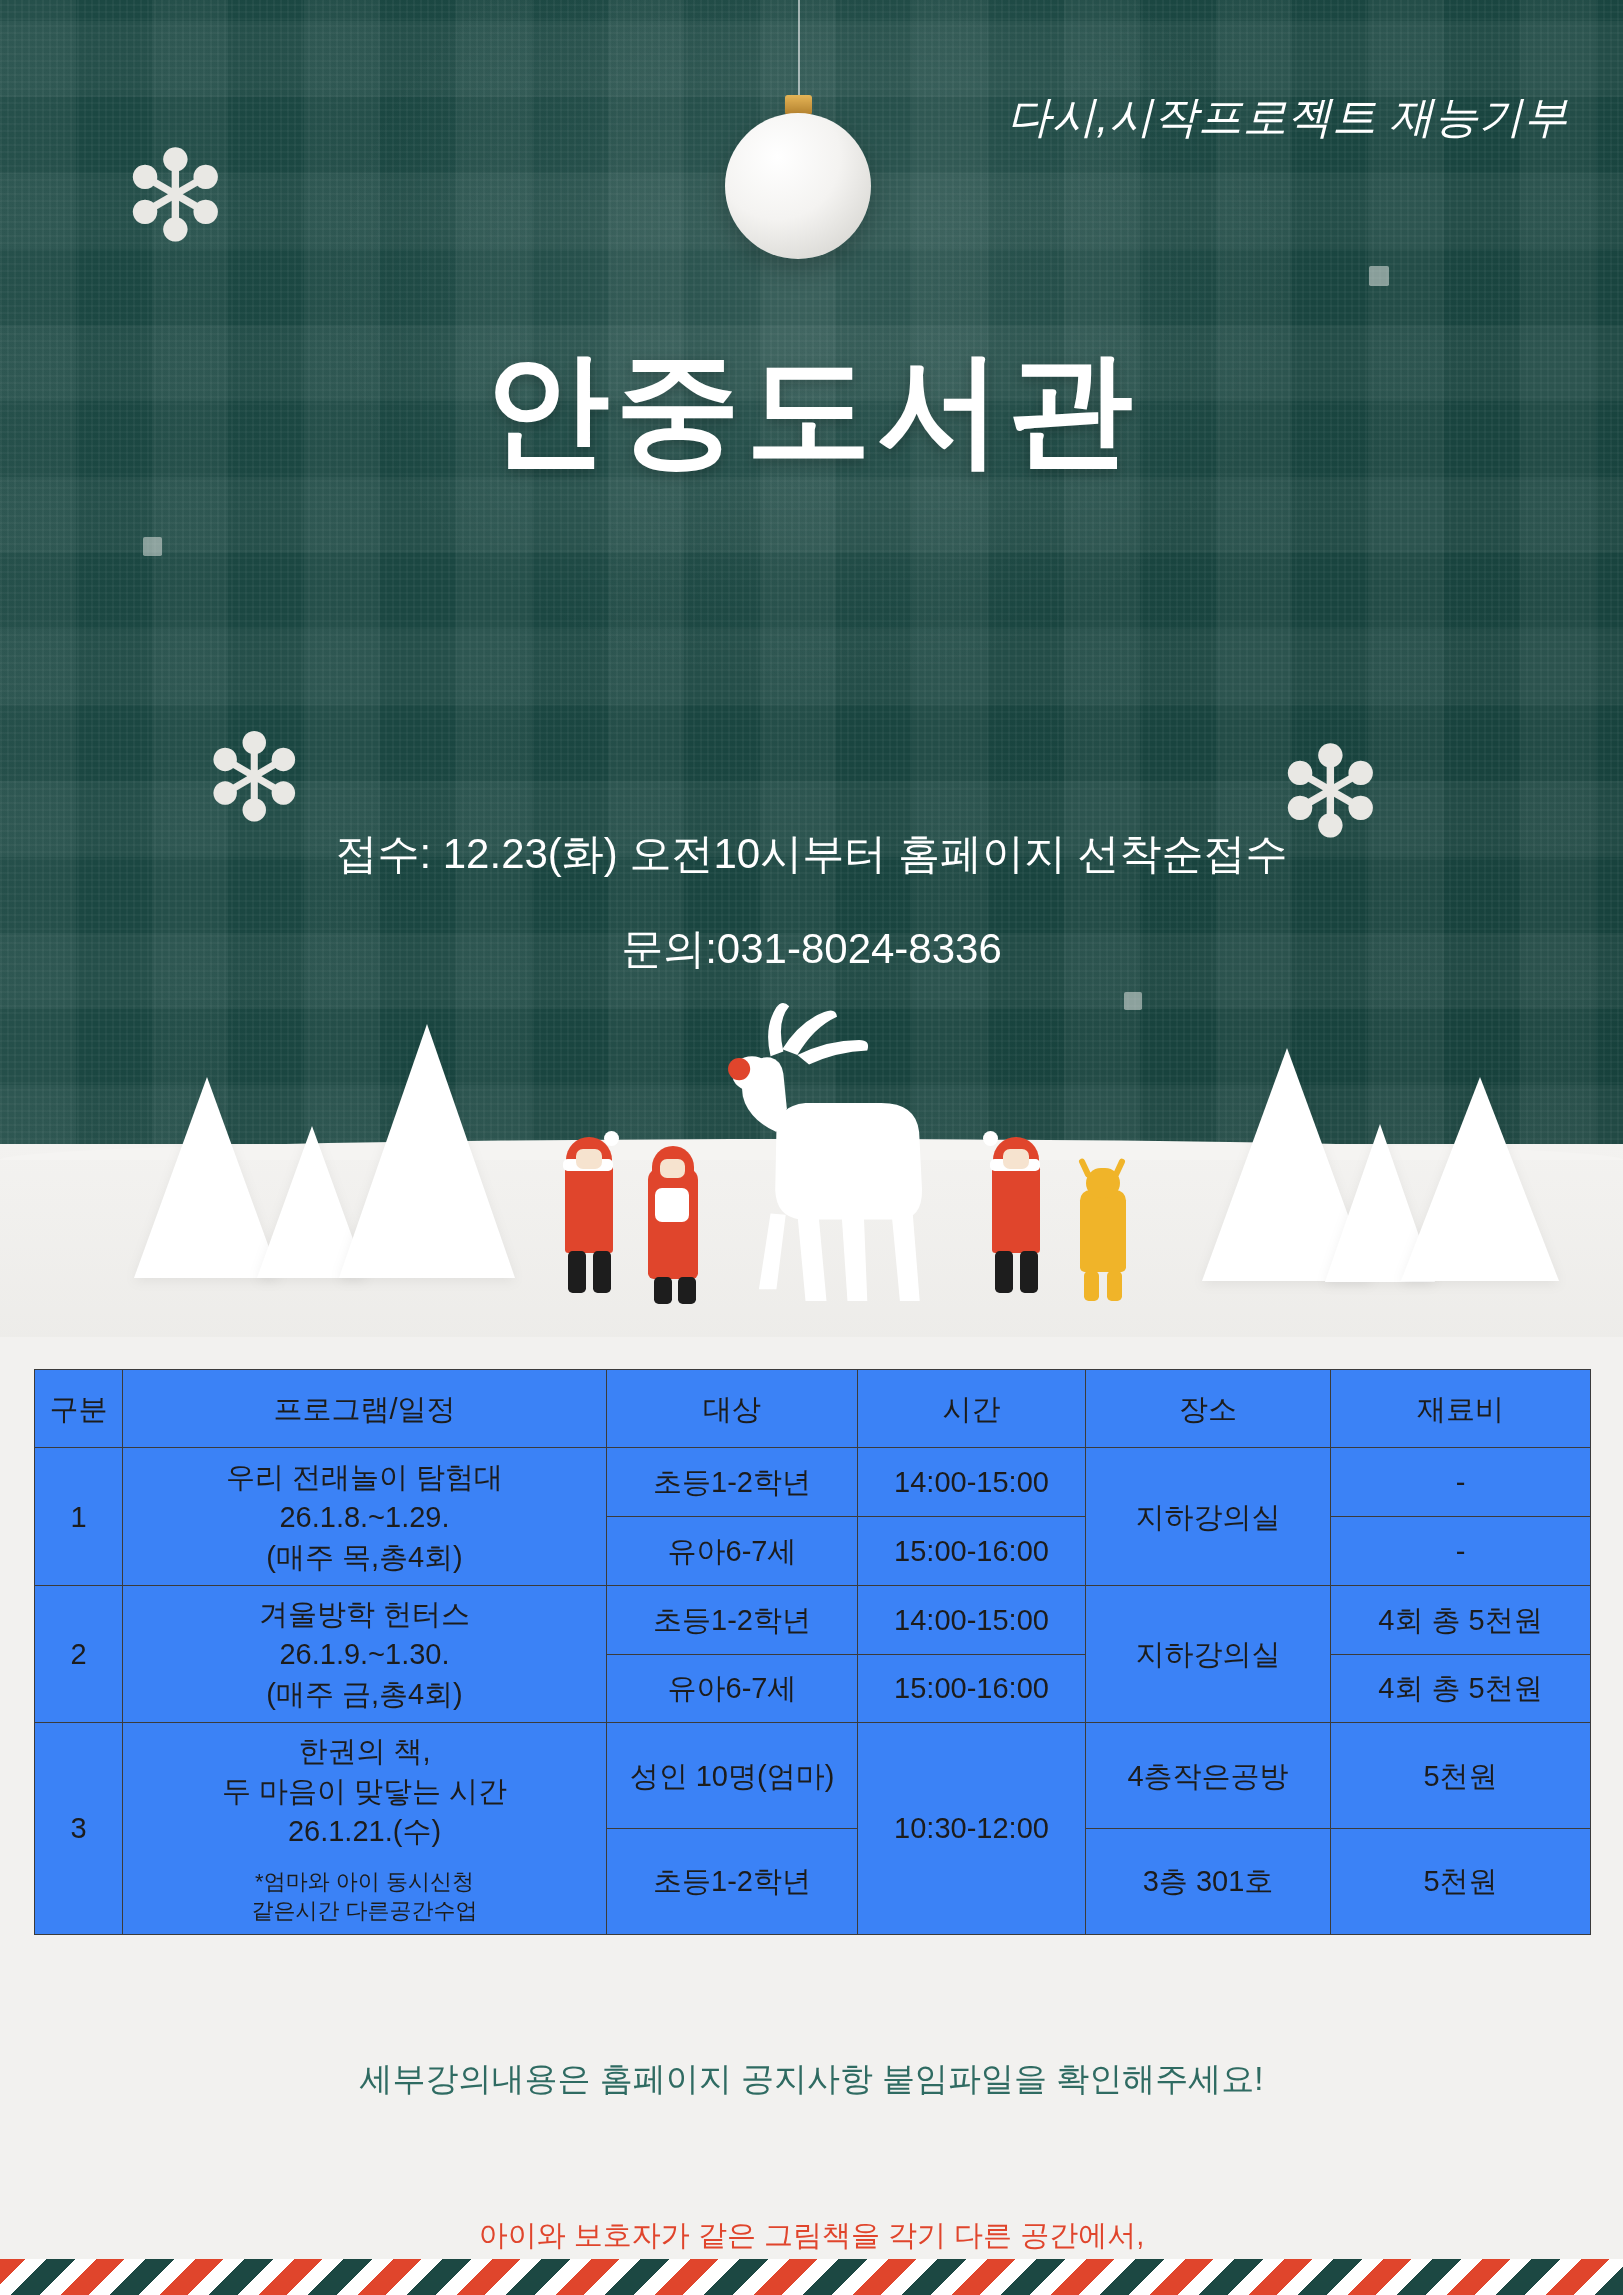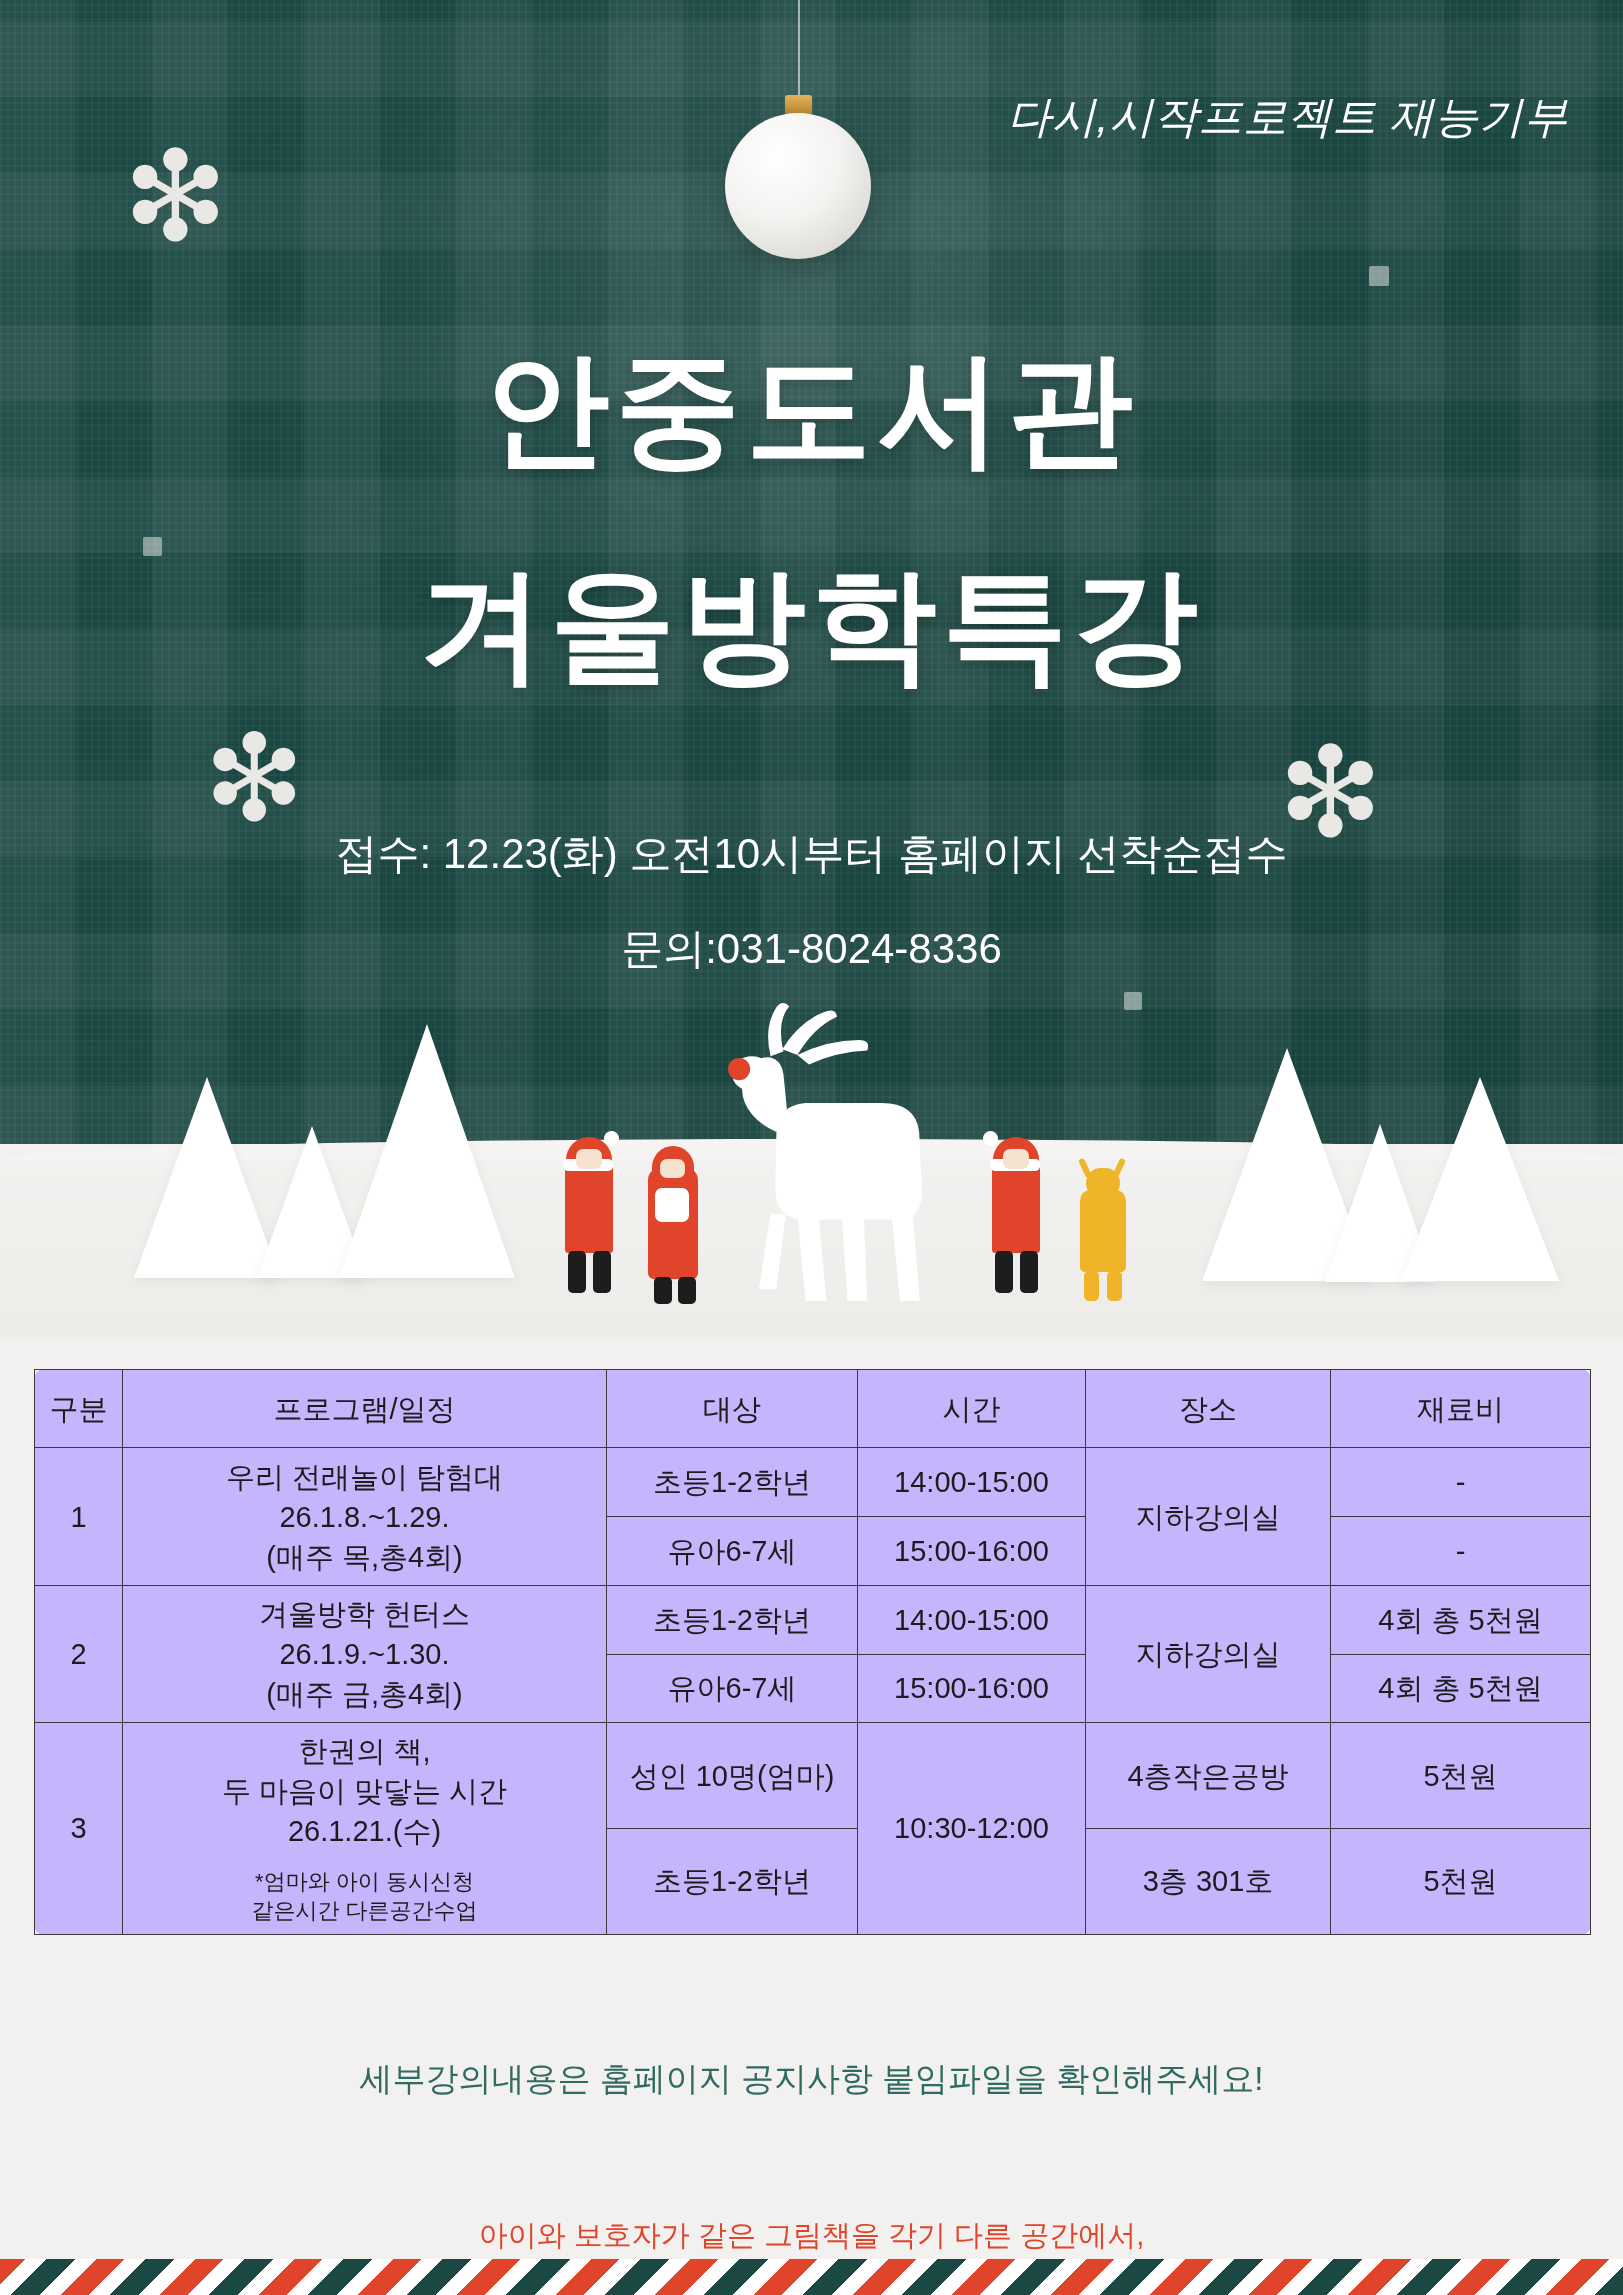--- a/index.html
+++ b/index.html
@@ -266,7 +266,6 @@
 
     <div class="brand-line">다시,시작프로젝트 재능기부</div>
     <div class="title title-1">안중도서관</div>
-    <div class="title title-2">겨울방학특강</div>
     <div class="info-line info-1">접수: 12.23(화) 오전10시부터  홈페이지 선착순접수</div>
     <div class="info-line info-2">문의:031-8024-8336</div>
   </div>

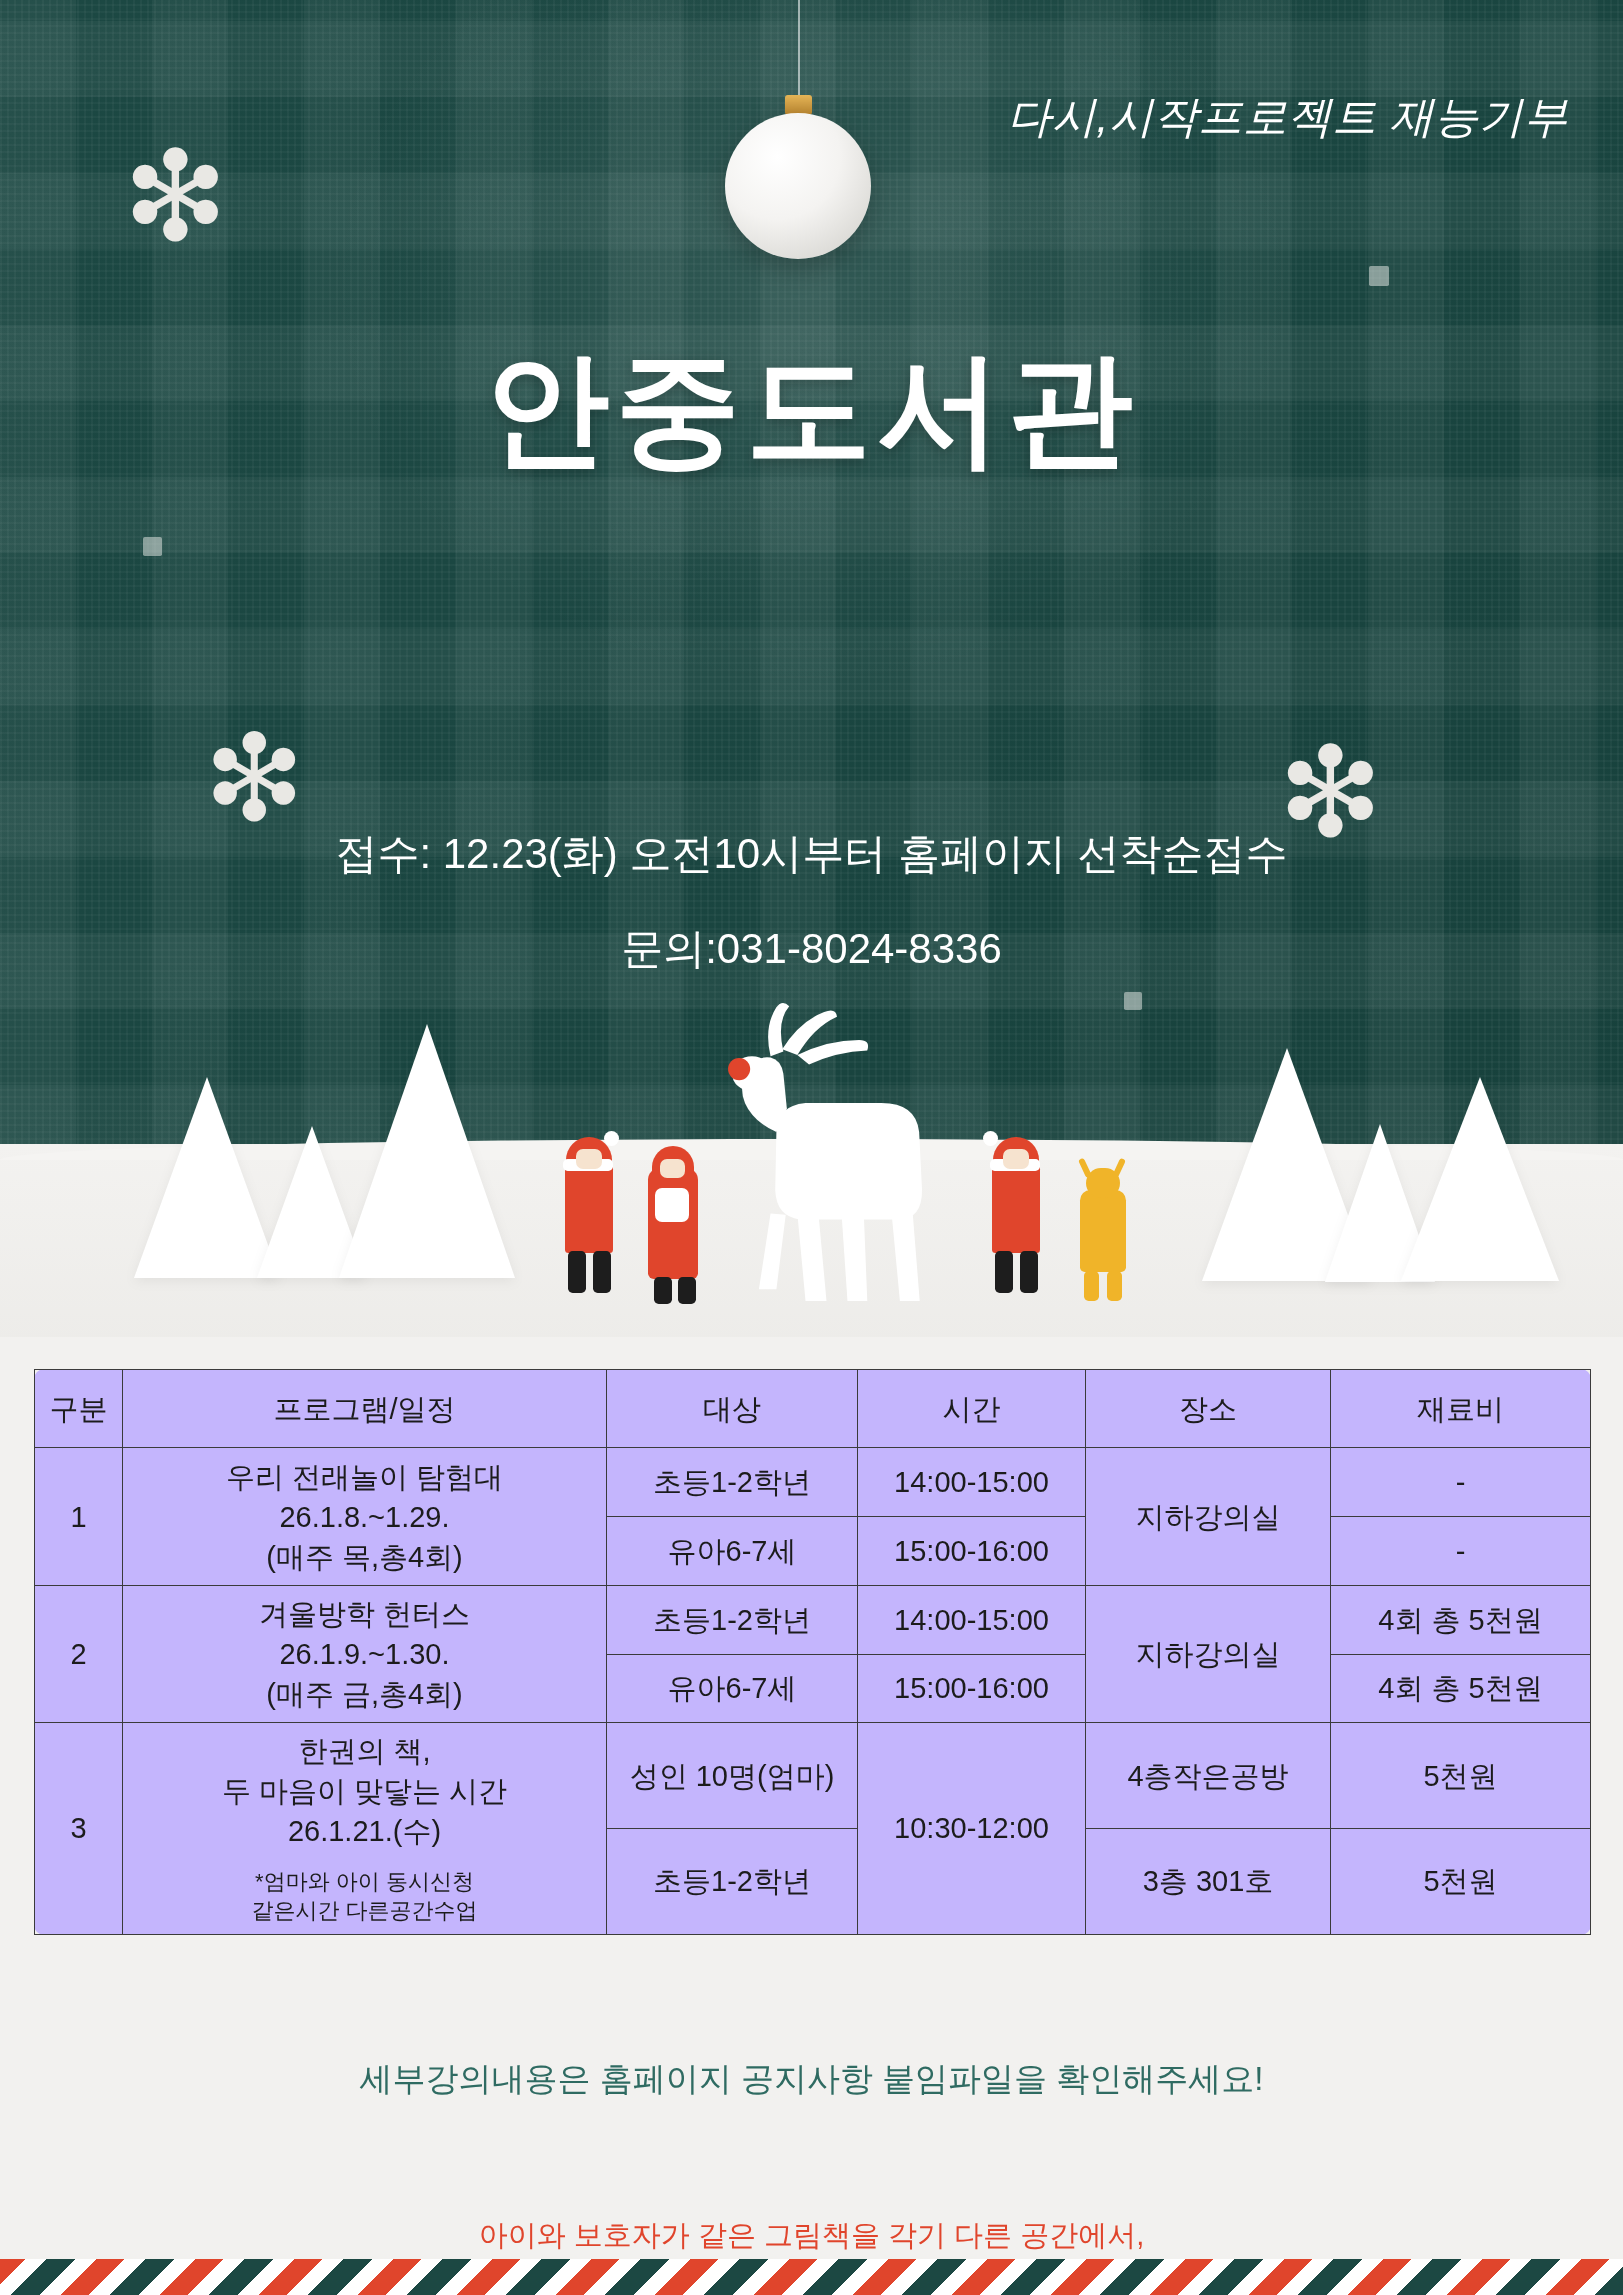--- a/index.html
+++ b/index.html
@@ -181,9 +181,8 @@
   table.schedule {
     width: 100%;
     border-collapse: collapse;
-    background: #c4b5fd;
+    background: #3b82f6;
     table-layout: fixed;
-    border-radius: 10px;
   }
   table.schedule th, table.schedule td {
     border: 1.2px solid #3b3b3b;

